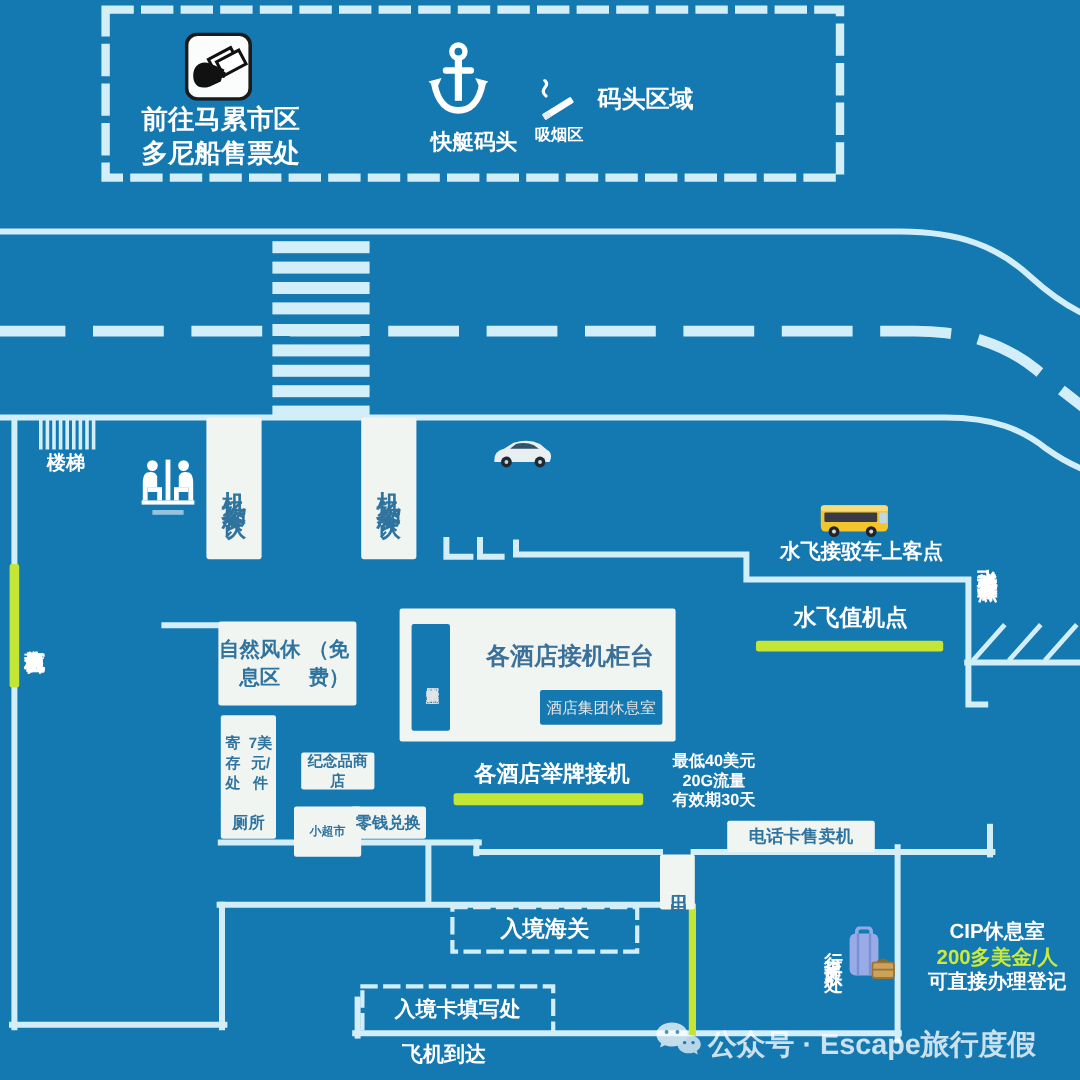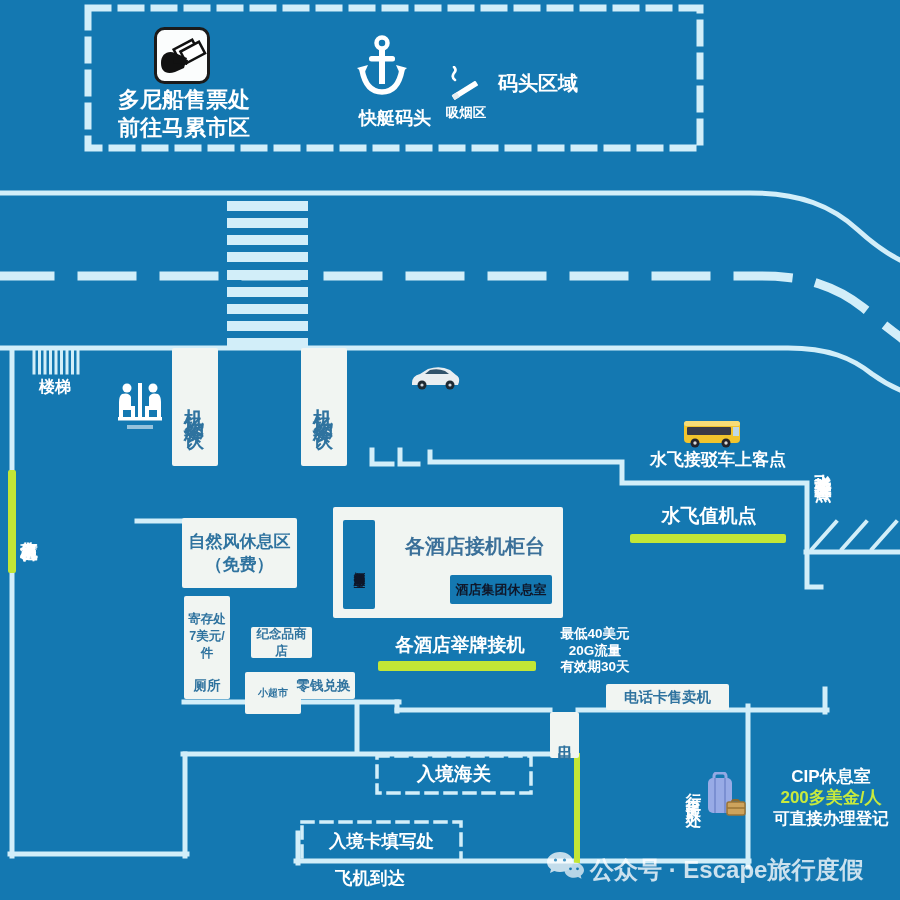--- a/index.html
+++ b/index.html
@@ -116,8 +116,8 @@
     </svg>
   </div>
   <div class="abs lbl" style="left:104px;top:86px;width:160px;font-size:22px;line-height:28px;">
+    <div>前往马累市区</div>
     <div>多尼船售票处</div>
-    <div>前往马累市区</div>
   </div>
 
   <div class="abs" style="left:356px;top:34px;width:52px;height:64px;">

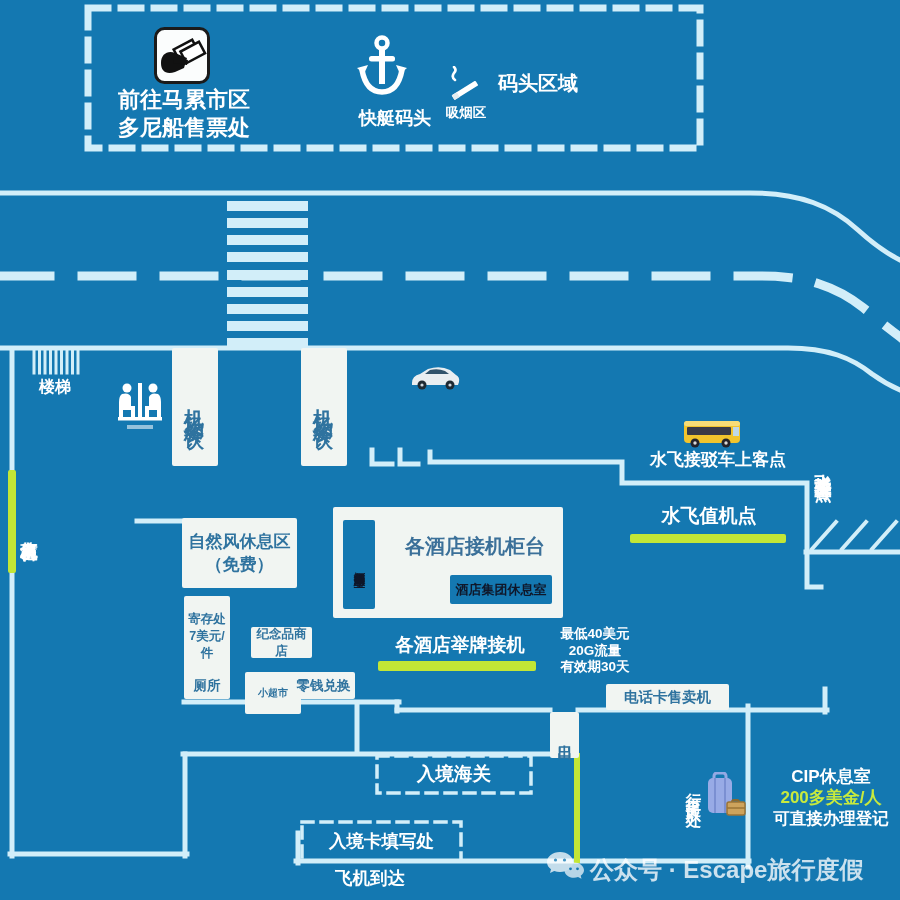--- a/index.html
+++ b/index.html
@@ -23,7 +23,7 @@
   .wbox{
     background:var(--box-fill);border-radius:2px;
     color:var(--box-text);font-weight:bold;text-align:center;
-    display:flex;align-items:center;justify-content:center;flex-direction:column;
+    display:flex;align-items:center;justify-content:center;
   }
   .vtext{writing-mode:vertical-rl;text-orientation:upright;}
   .bluebox{background:var(--background);color:#0f172a;font-weight:bold;

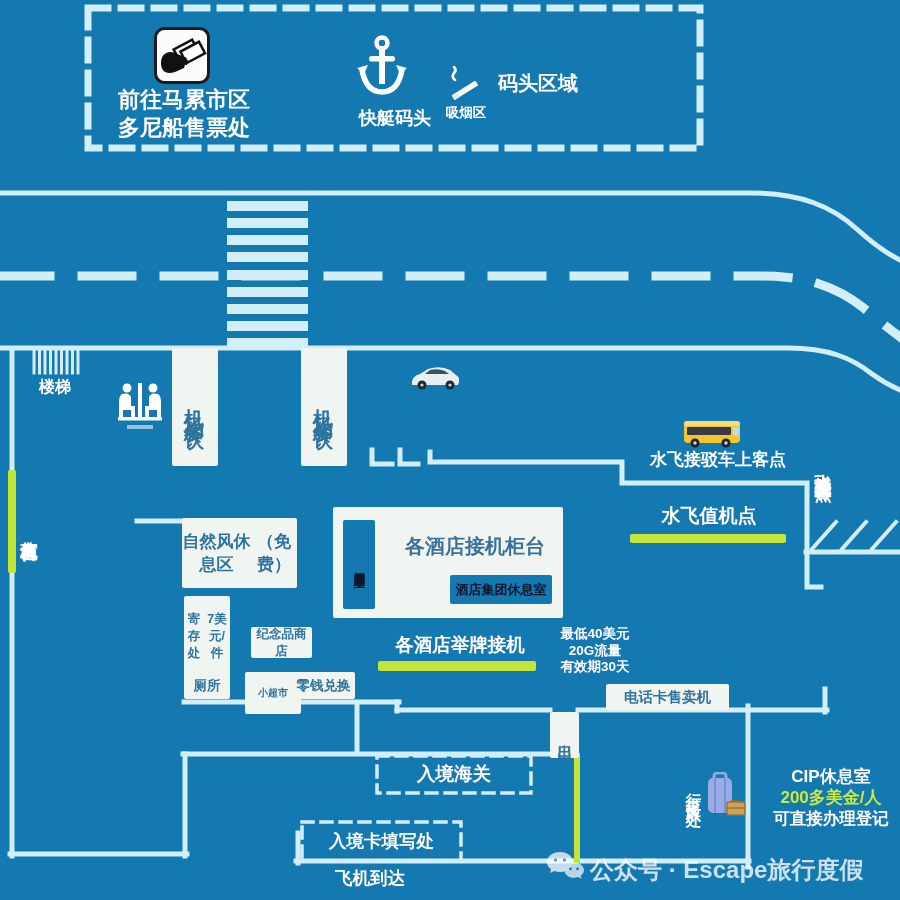--- a/index.html
+++ b/index.html
@@ -26,7 +26,7 @@
     display:flex;align-items:center;justify-content:center;
   }
   .vtext{writing-mode:vertical-rl;text-orientation:upright;}
-  .bluebox{background:var(--background);color:#0f172a;font-weight:bold;
+  .bluebox{background:var(--background);color:#e5e5e5;font-weight:normal;
     display:flex;align-items:center;justify-content:center;border-radius:2px;}
   .dashtxt{display:flex;align-items:center;justify-content:center;}
   .green{color:var(--cip-price-green);}

